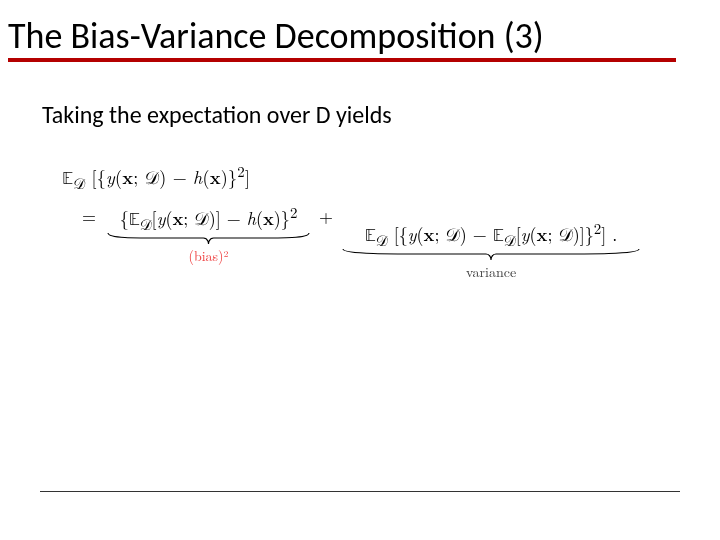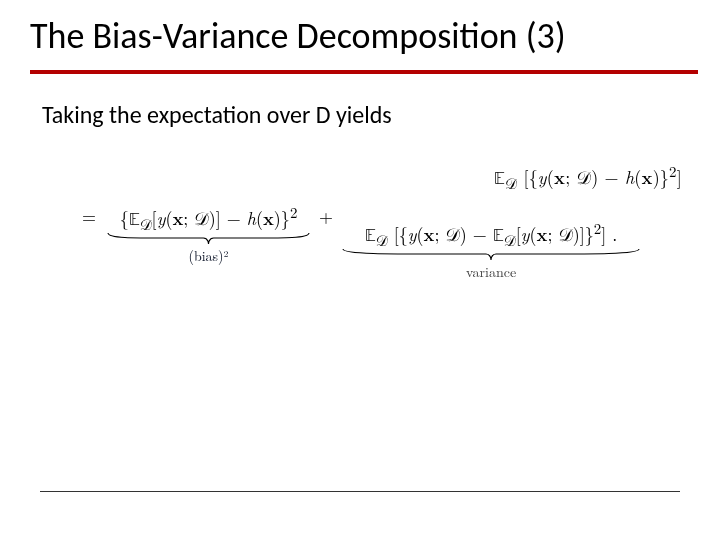--- a/index.html
+++ b/index.html
@@ -17,12 +17,12 @@
 }
 .title{
   position:absolute;
-  left:30px;top:14px;
+  left:8px;top:14px;
   width:668px;
   font-size:36px;
   font-weight:400;
   border-bottom:4px solid #b40000;
-  padding-bottom:12px;
+  padding-bottom:0;
   white-space:nowrap;
 }
 .body-text{

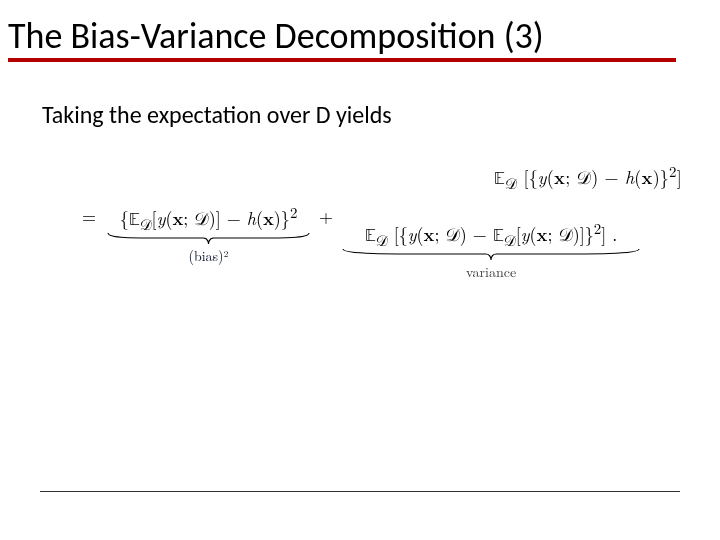--- a/index.html
+++ b/index.html
@@ -40,7 +40,6 @@
 .line1{
   font-size:18px;
   letter-spacing:0.2px;
-  text-align:right;
 }
 .line2{
   display:flex;

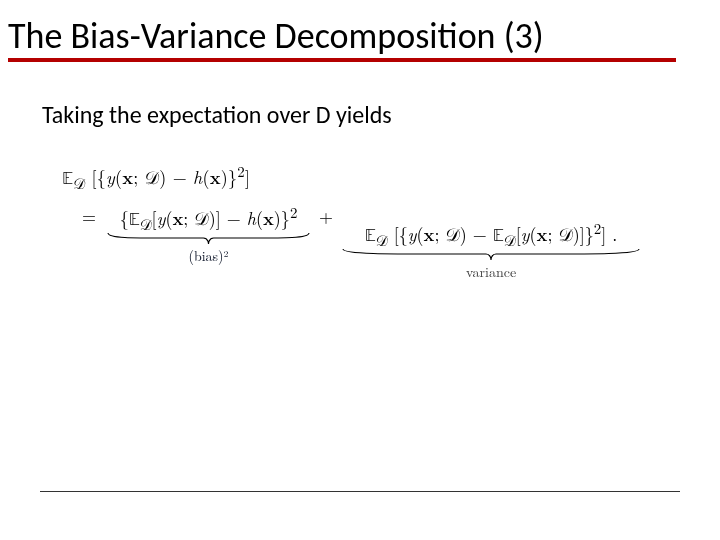--- a/index.html
+++ b/index.html
@@ -73,7 +73,7 @@
   font-size:14px;
   margin-top:-1px;
 }
-.bias-label{color:#0f172a;}
+.bias-label{color:#ef4444;}
 .var-label{color:#404040;}
 .plus{
   font-size:18px;

